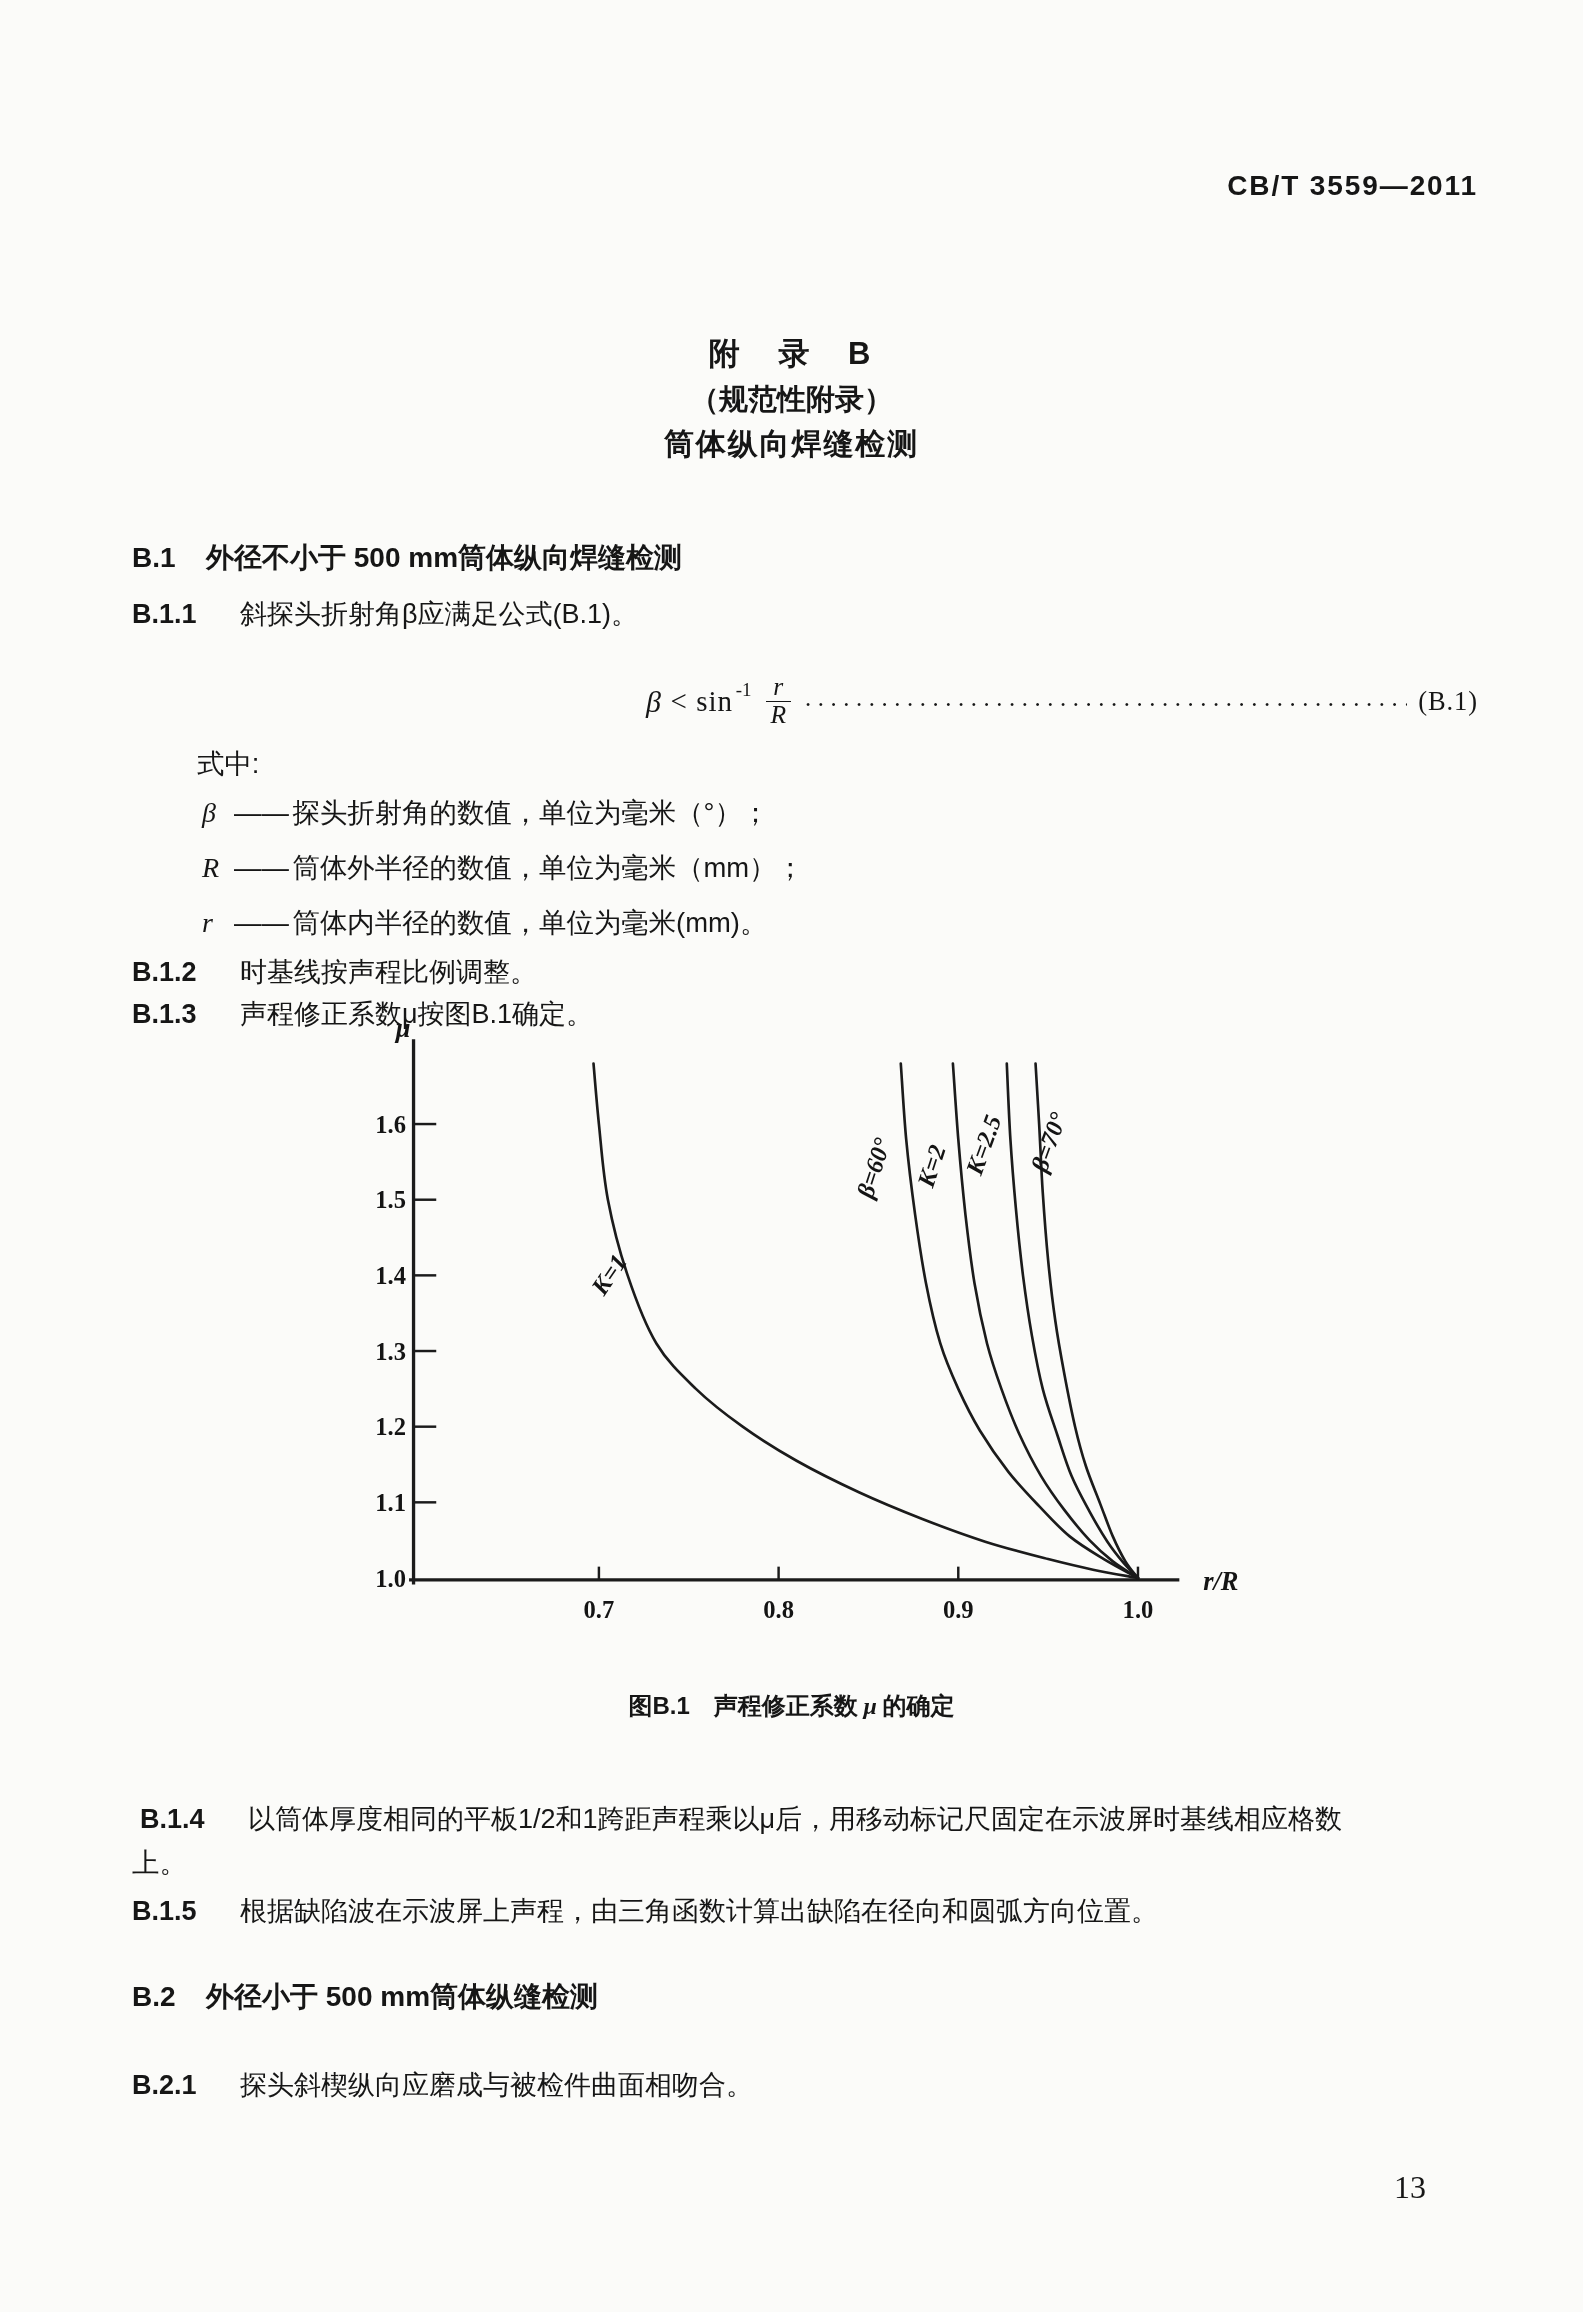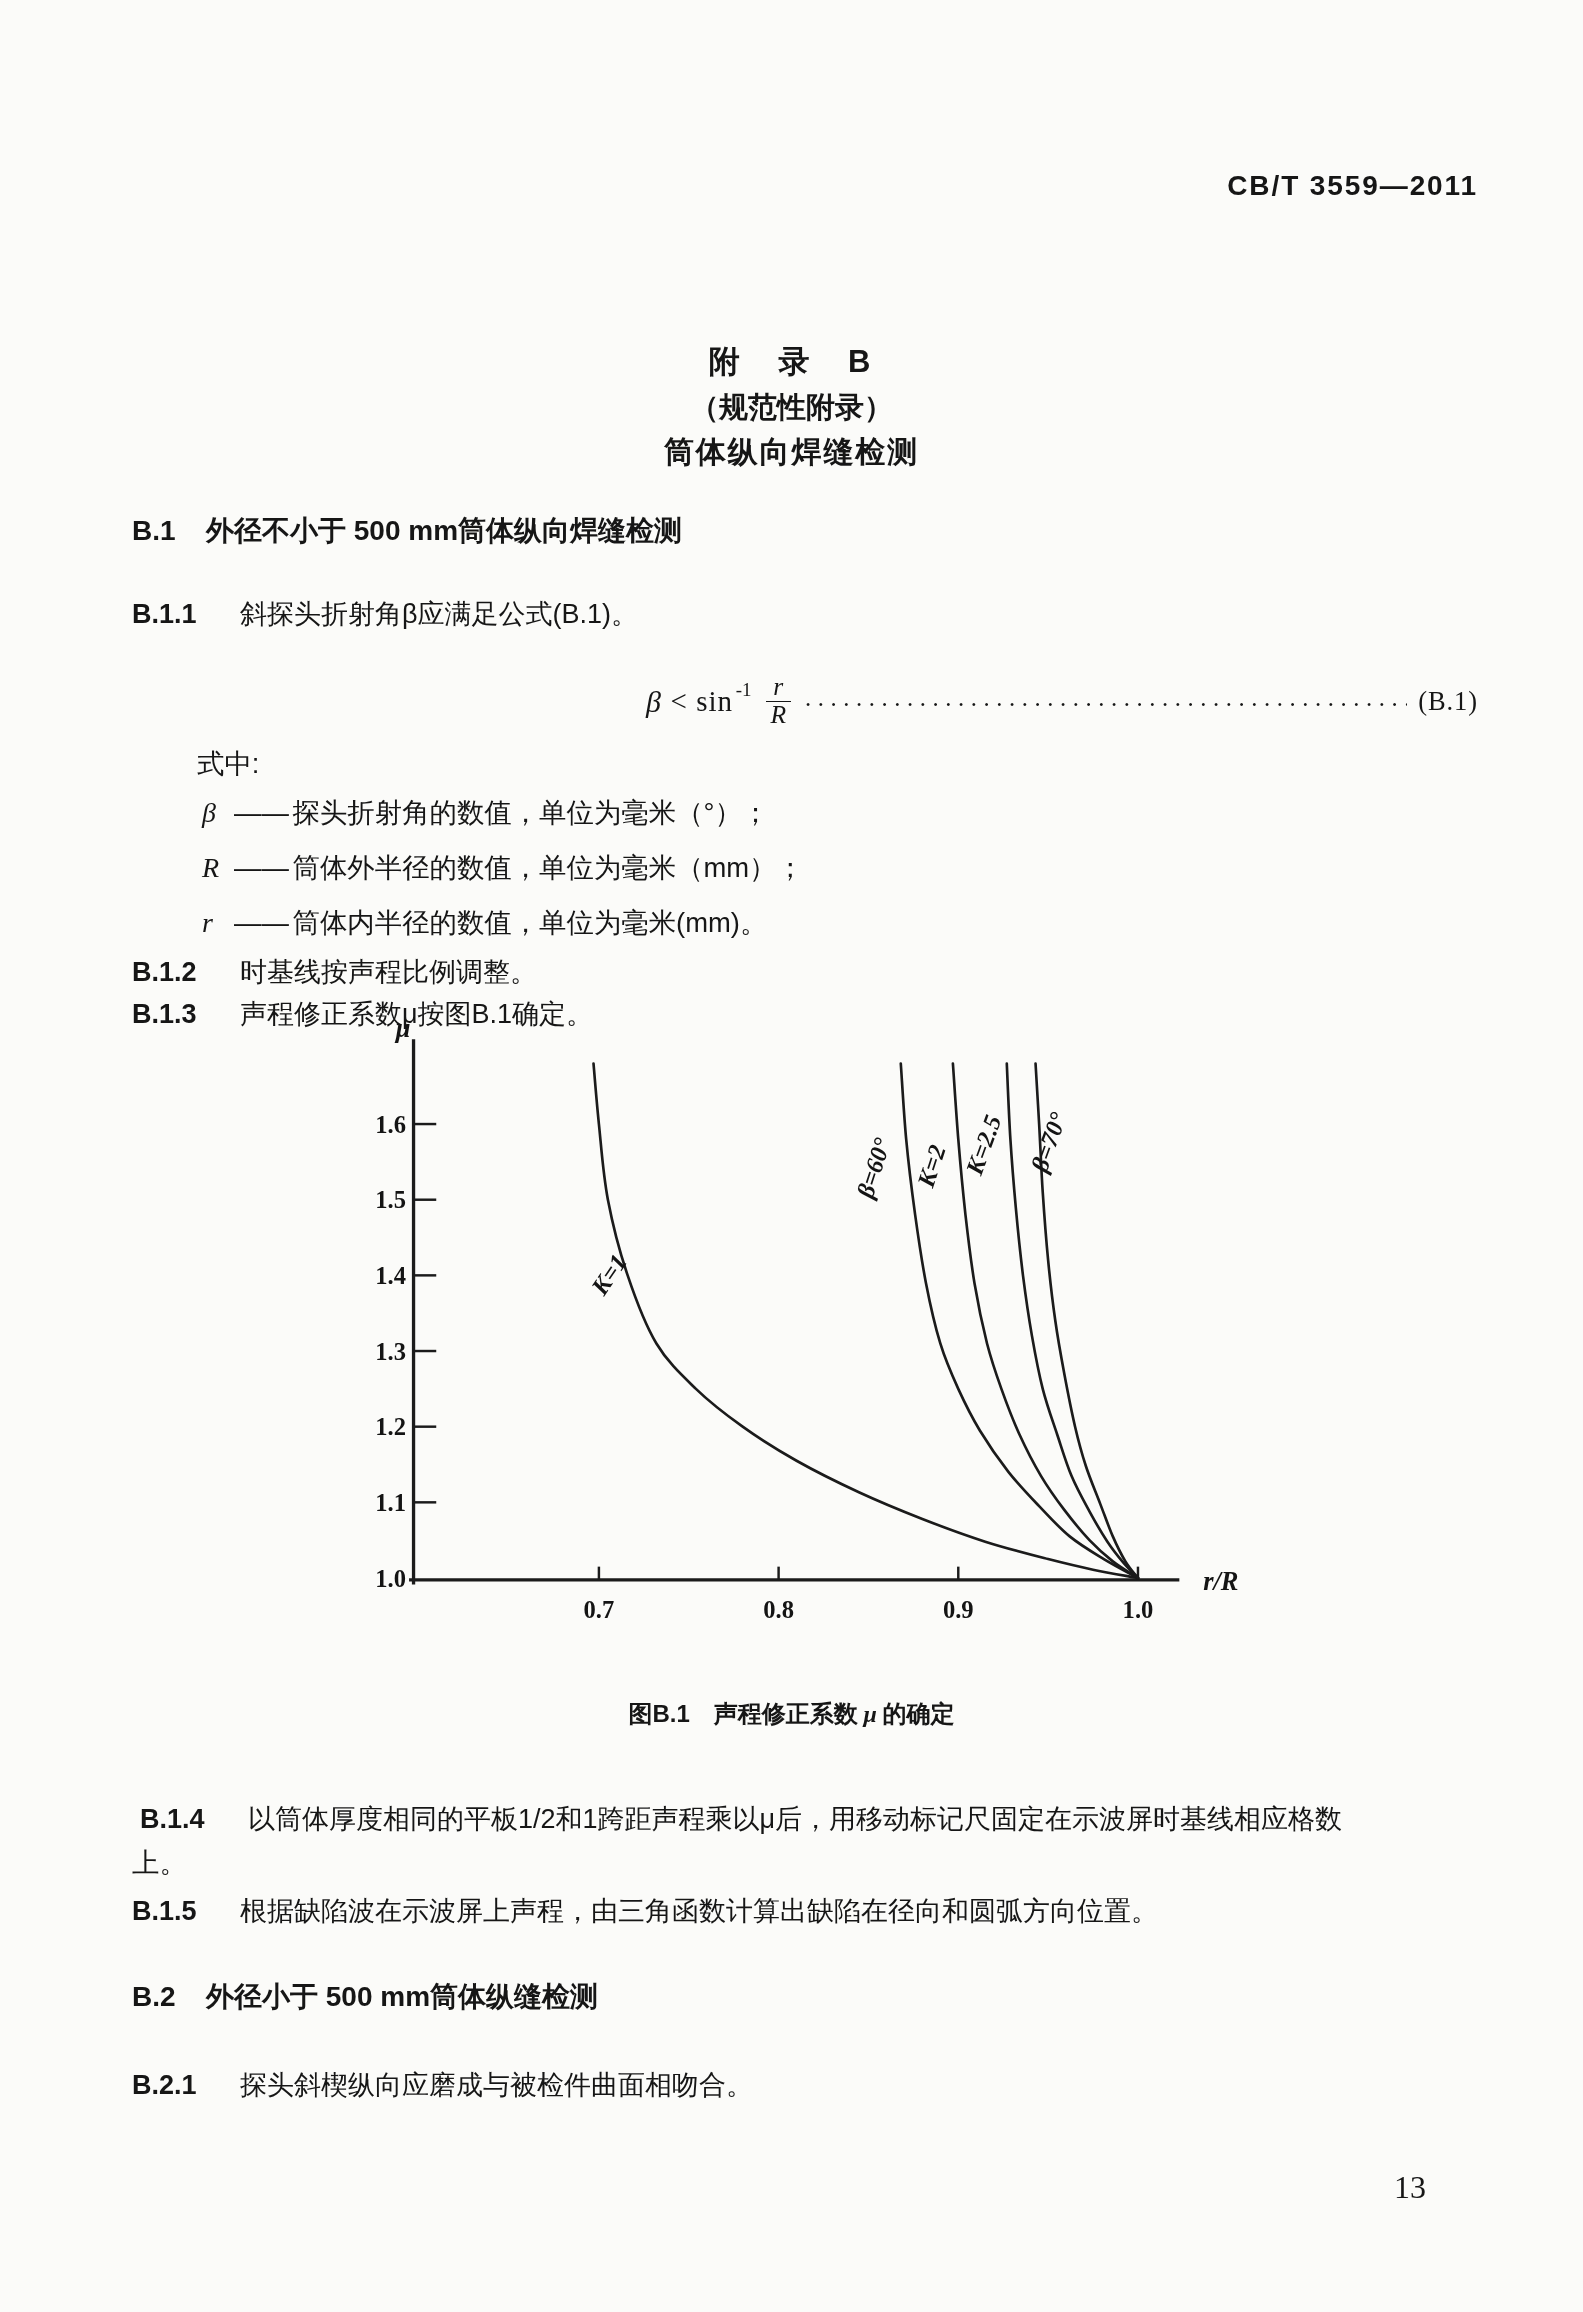--- a/index.html
+++ b/index.html
@@ -16,7 +16,7 @@
   
   .doc-code{top:170px;right:123px;font-size:28px;font-weight:bold;letter-spacing:1.9px;}
   
-  .center-line{left:0;width:1583px;text-align:center;margin-top:8px;}
+  .center-line{left:0;width:1583px;text-align:center;}
   .t1{top:333px;font-size:31px;font-weight:bold;letter-spacing:3.8px;}
   .t2{top:380px;font-size:29px;font-weight:bold;}
   .t3{top:424px;font-size:30px;font-weight:bold;letter-spacing:1.9px;}

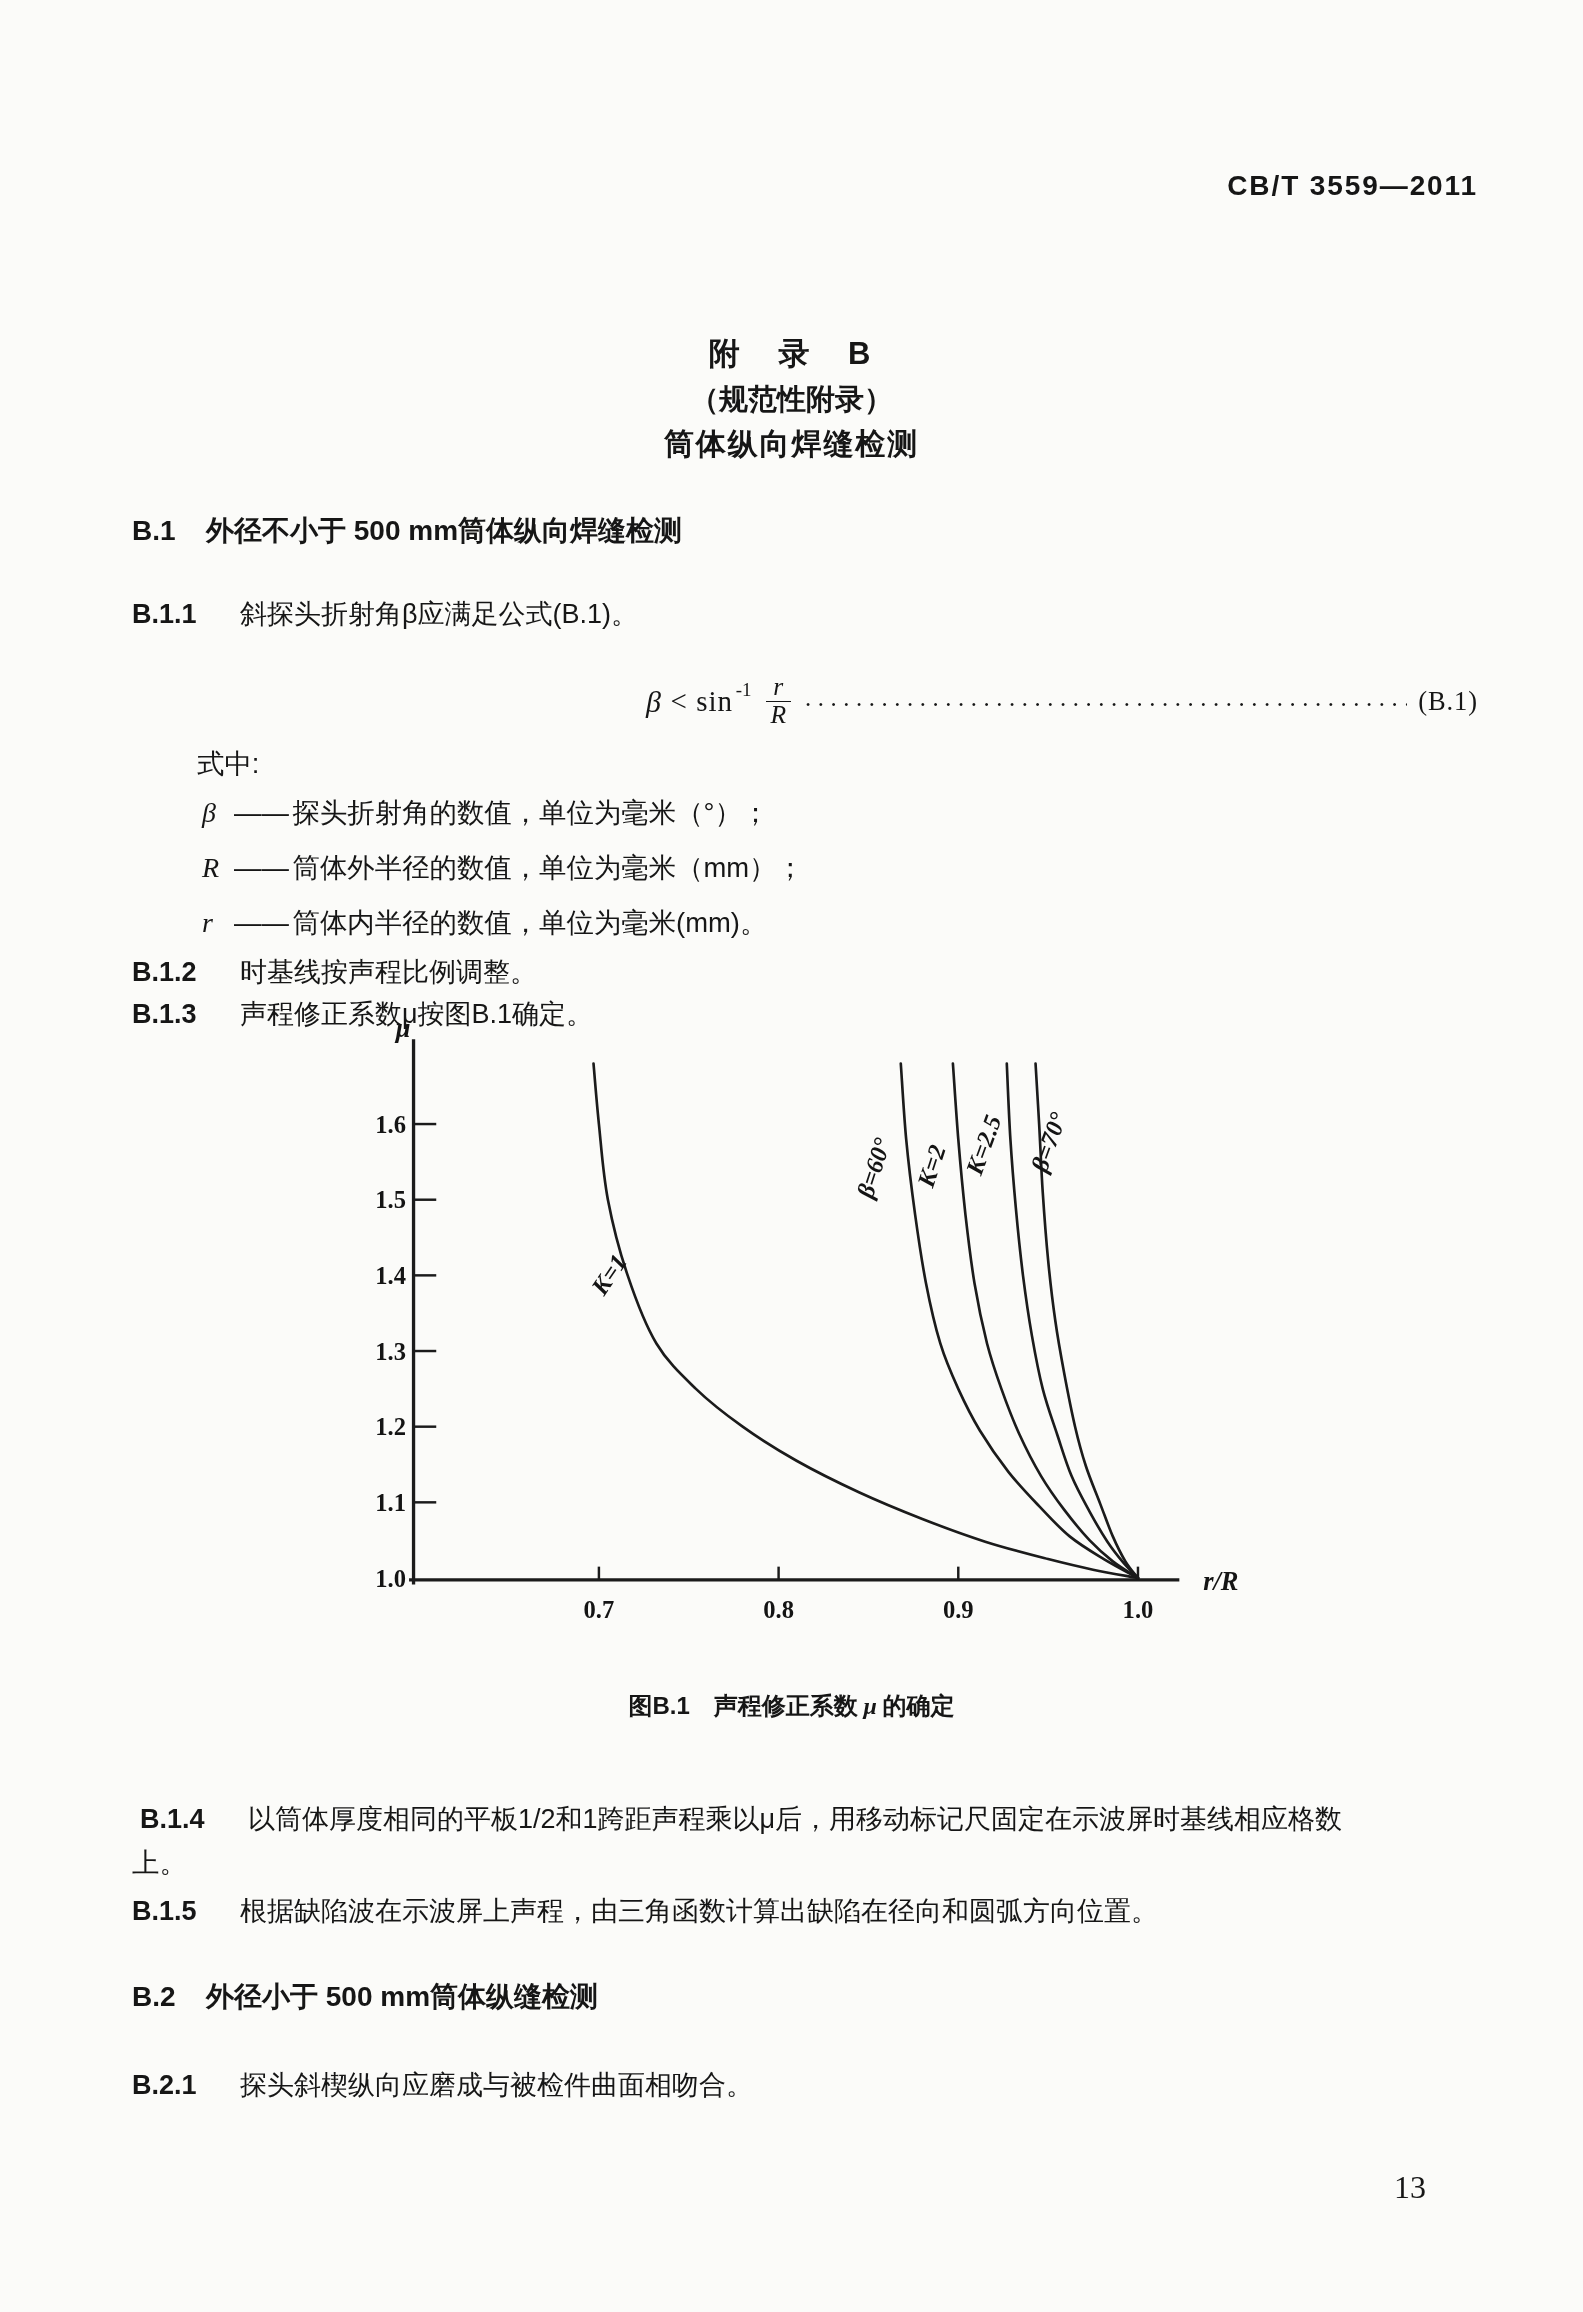--- a/index.html
+++ b/index.html
@@ -79,7 +79,7 @@
   <div class="abs center-line t2">（规范性附录）</div>
   <div class="abs center-line t3">筒体纵向焊缝检测</div>
 
-  <div class="abs row h-row" style="top:512px;">
+  <div class="abs row h-row" style="top:539px;">
     <span class="num num-w1">B.1</span><span>外径不小于 500 mm筒体纵向焊缝检测</span>
   </div>
 

